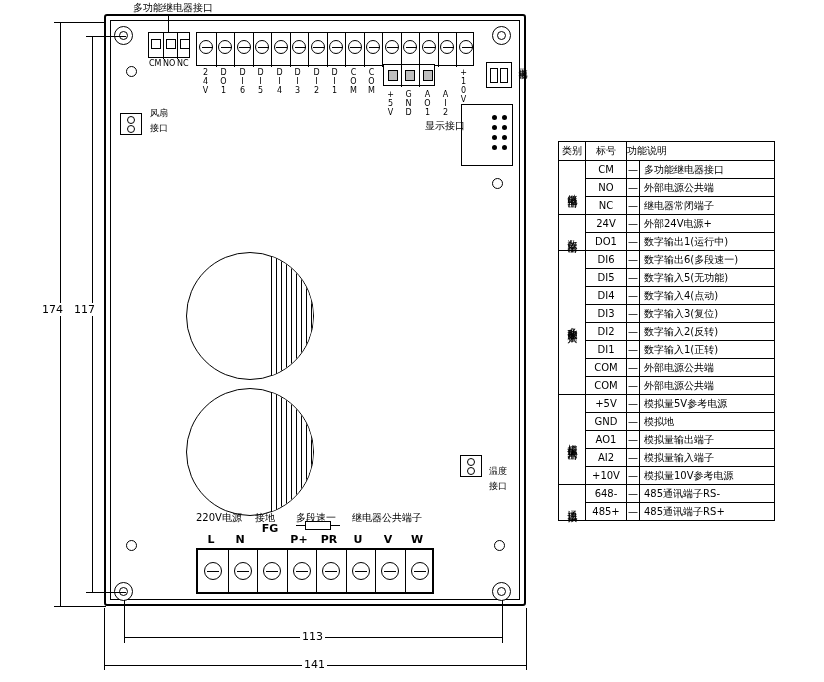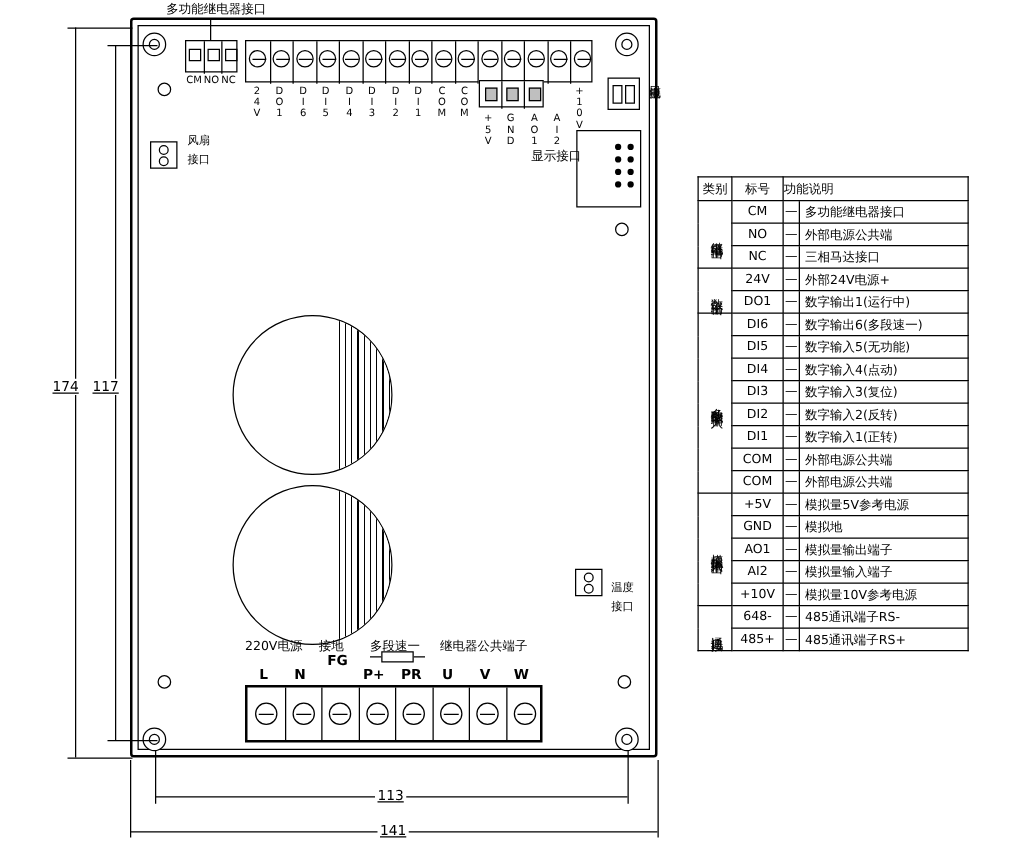--- a/index.html
+++ b/index.html
@@ -312,7 +312,7 @@
       <tr>
         <td class="sig">NC</td>
         <td>—</td>
-        <td class="dsc">三相马达接口</td>
+        <td class="dsc">继电器常闭端子</td>
       </tr>
 
       <tr>

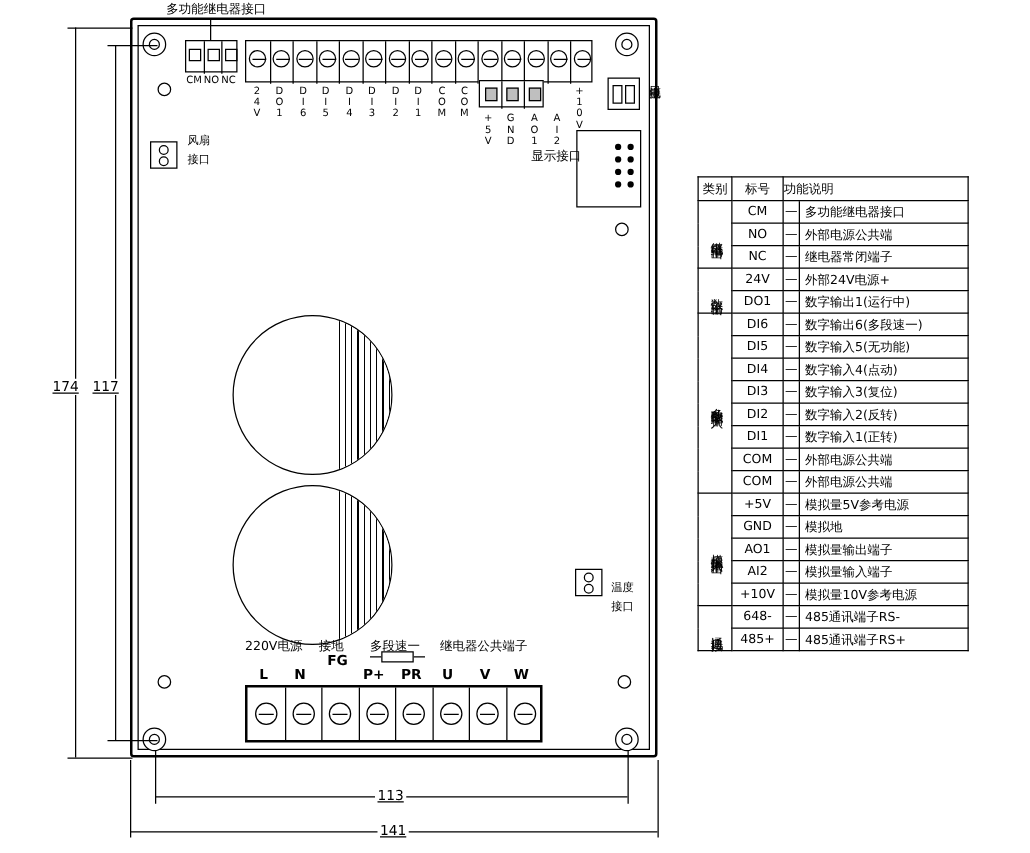--- a/index.html
+++ b/index.html
@@ -66,7 +66,7 @@
   .lbl-b{position:absolute;font-size:11px;font-weight:bold;text-align:center;width:30px;}
 
   
-  .dimtxt{position:absolute;font-size:11px;background:#fff;padding:0 2px;text-decoration:underline;}
+  .dimtxt{position:absolute;font-size:11px;background:#fff;padding:0 2px;}
 
   
   #resistor{position:absolute;left:305px;top:521px;width:26px;height:9px;border:1.1px solid #000;box-sizing:border-box;background:#fff;}

